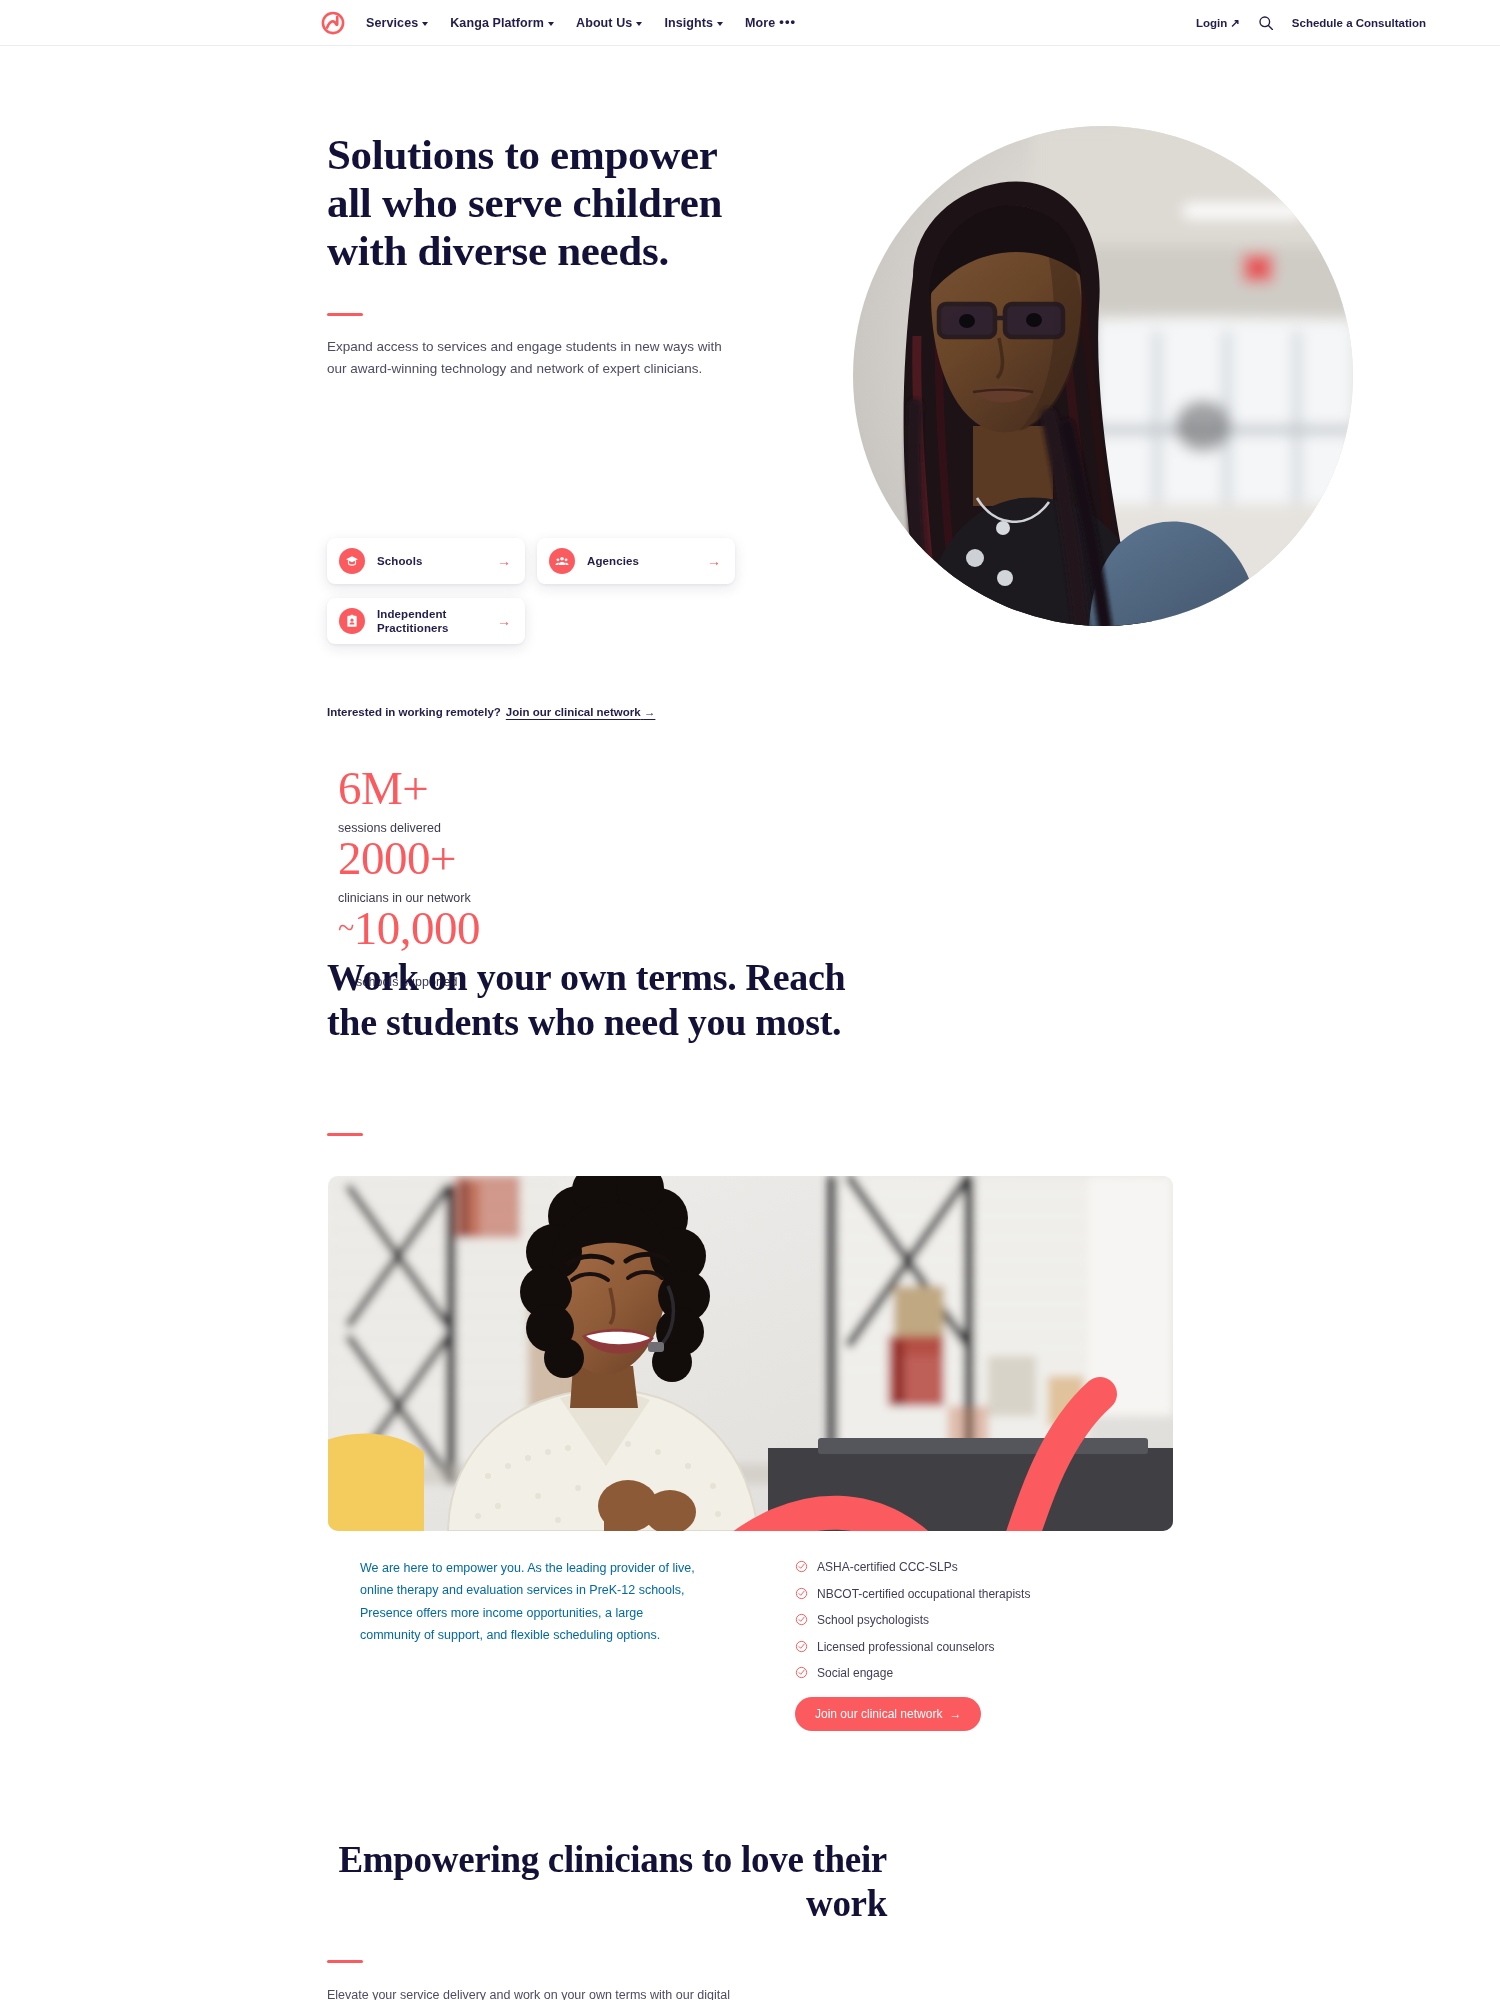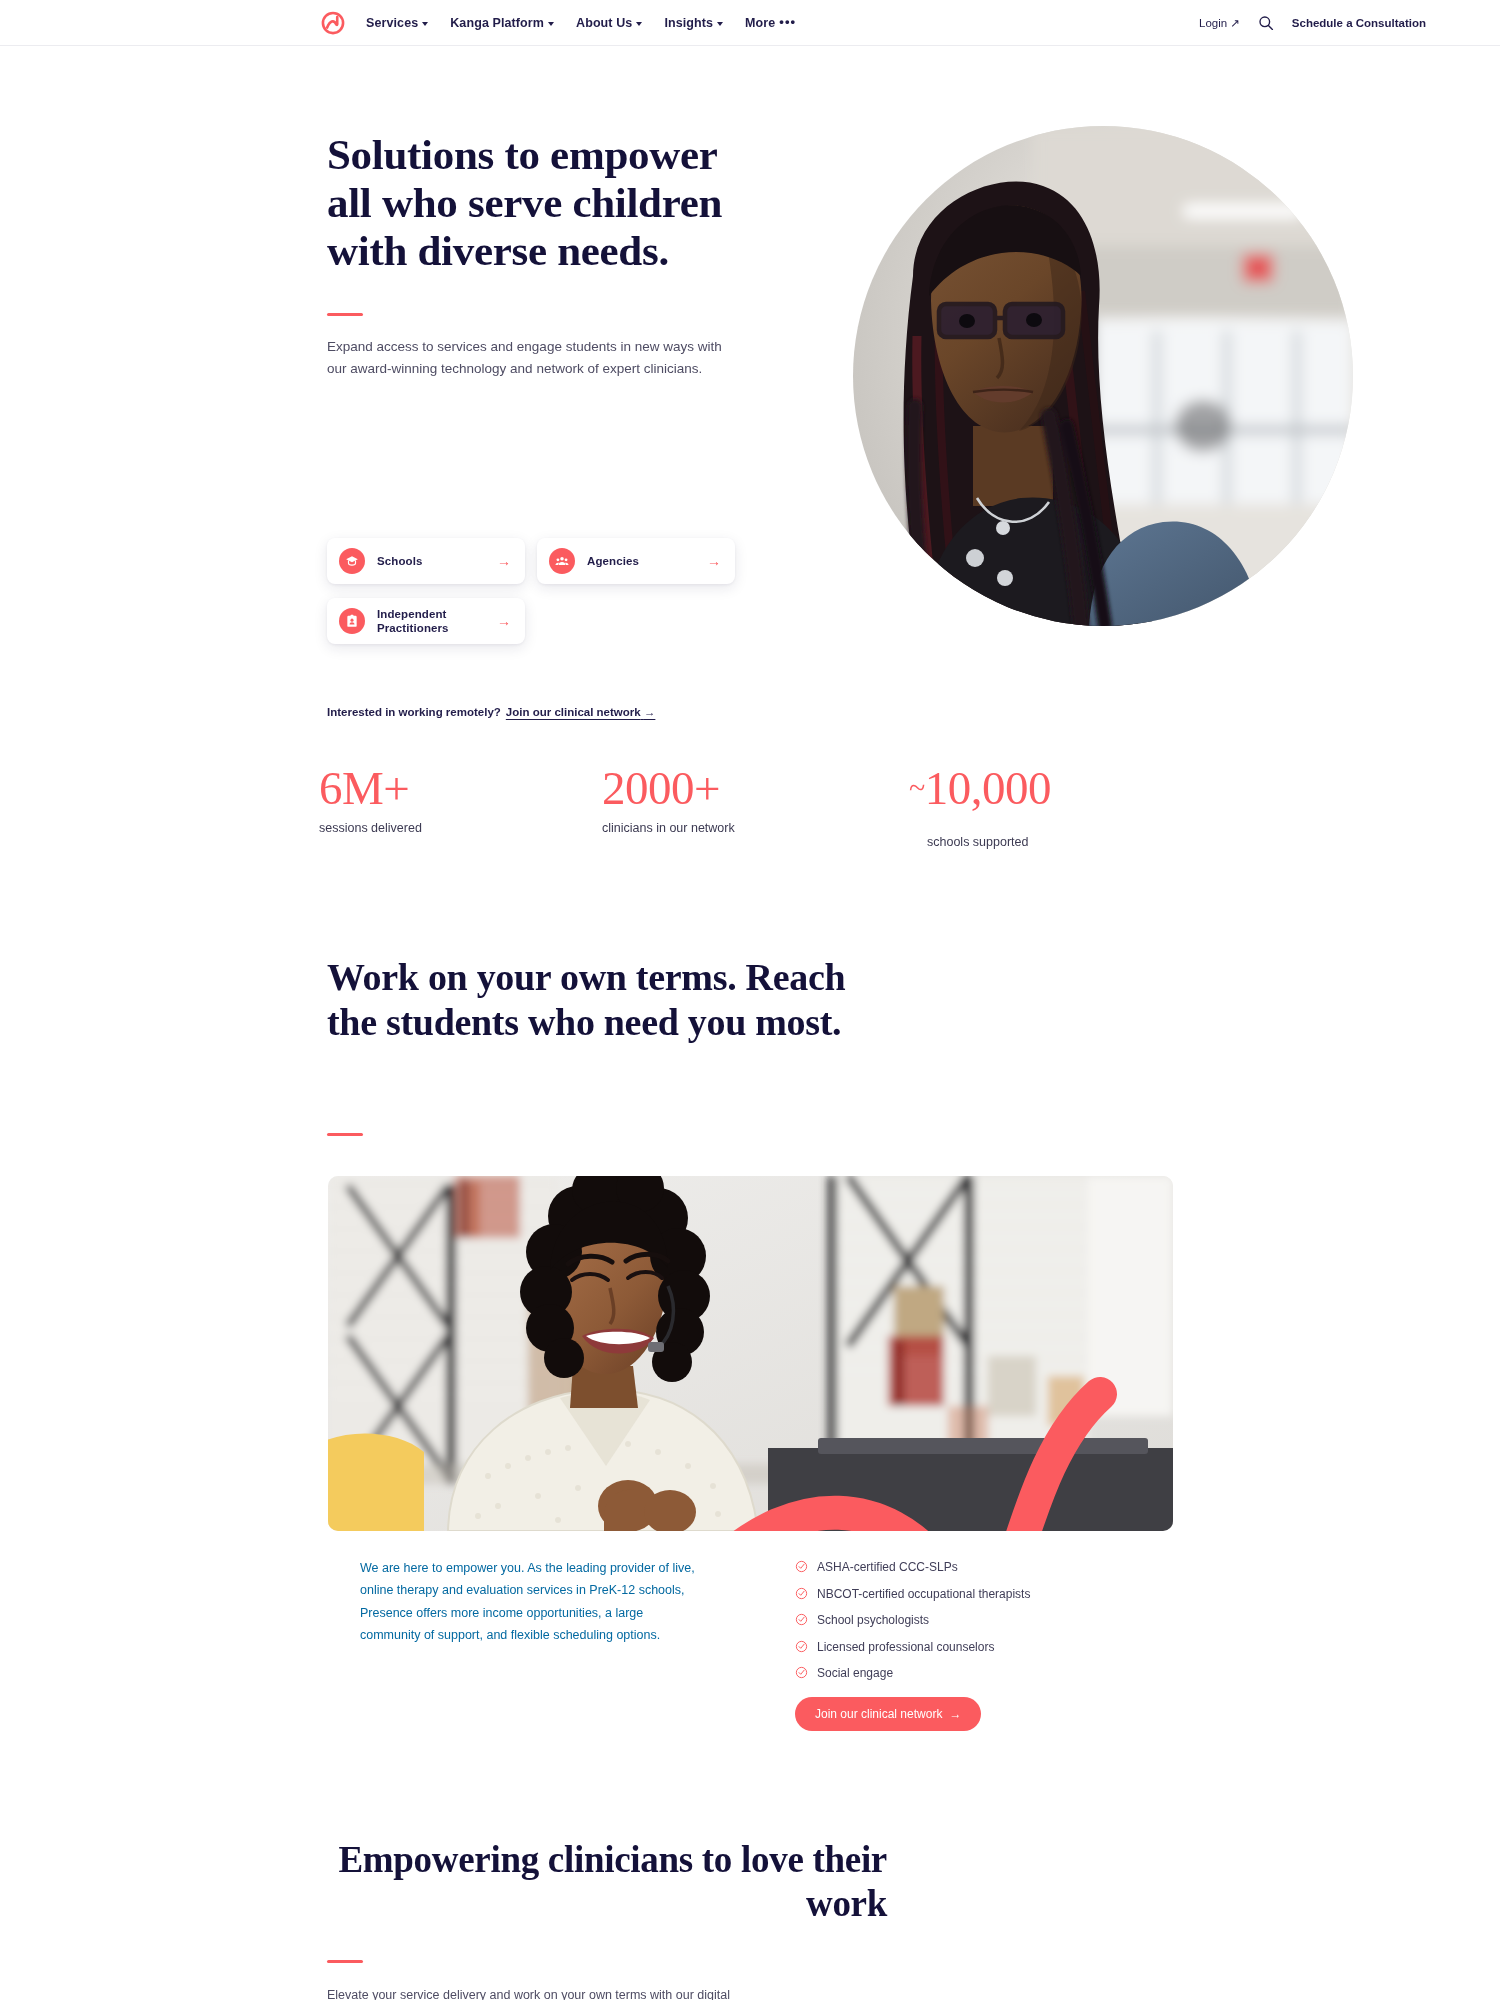--- a/index.html
+++ b/index.html
@@ -48,7 +48,7 @@
     margin-left: auto; display: flex; align-items: center; gap: 18px;
   }
   .nav-login {
-    font-size: 11.5px; font-weight: 400; color: #221d4a;
+    font-size: 11.5px; font-weight: 700; color: #221d4a;
     display:inline-flex; align-items:center; gap:3px; cursor:pointer;
     white-space:nowrap;
   }

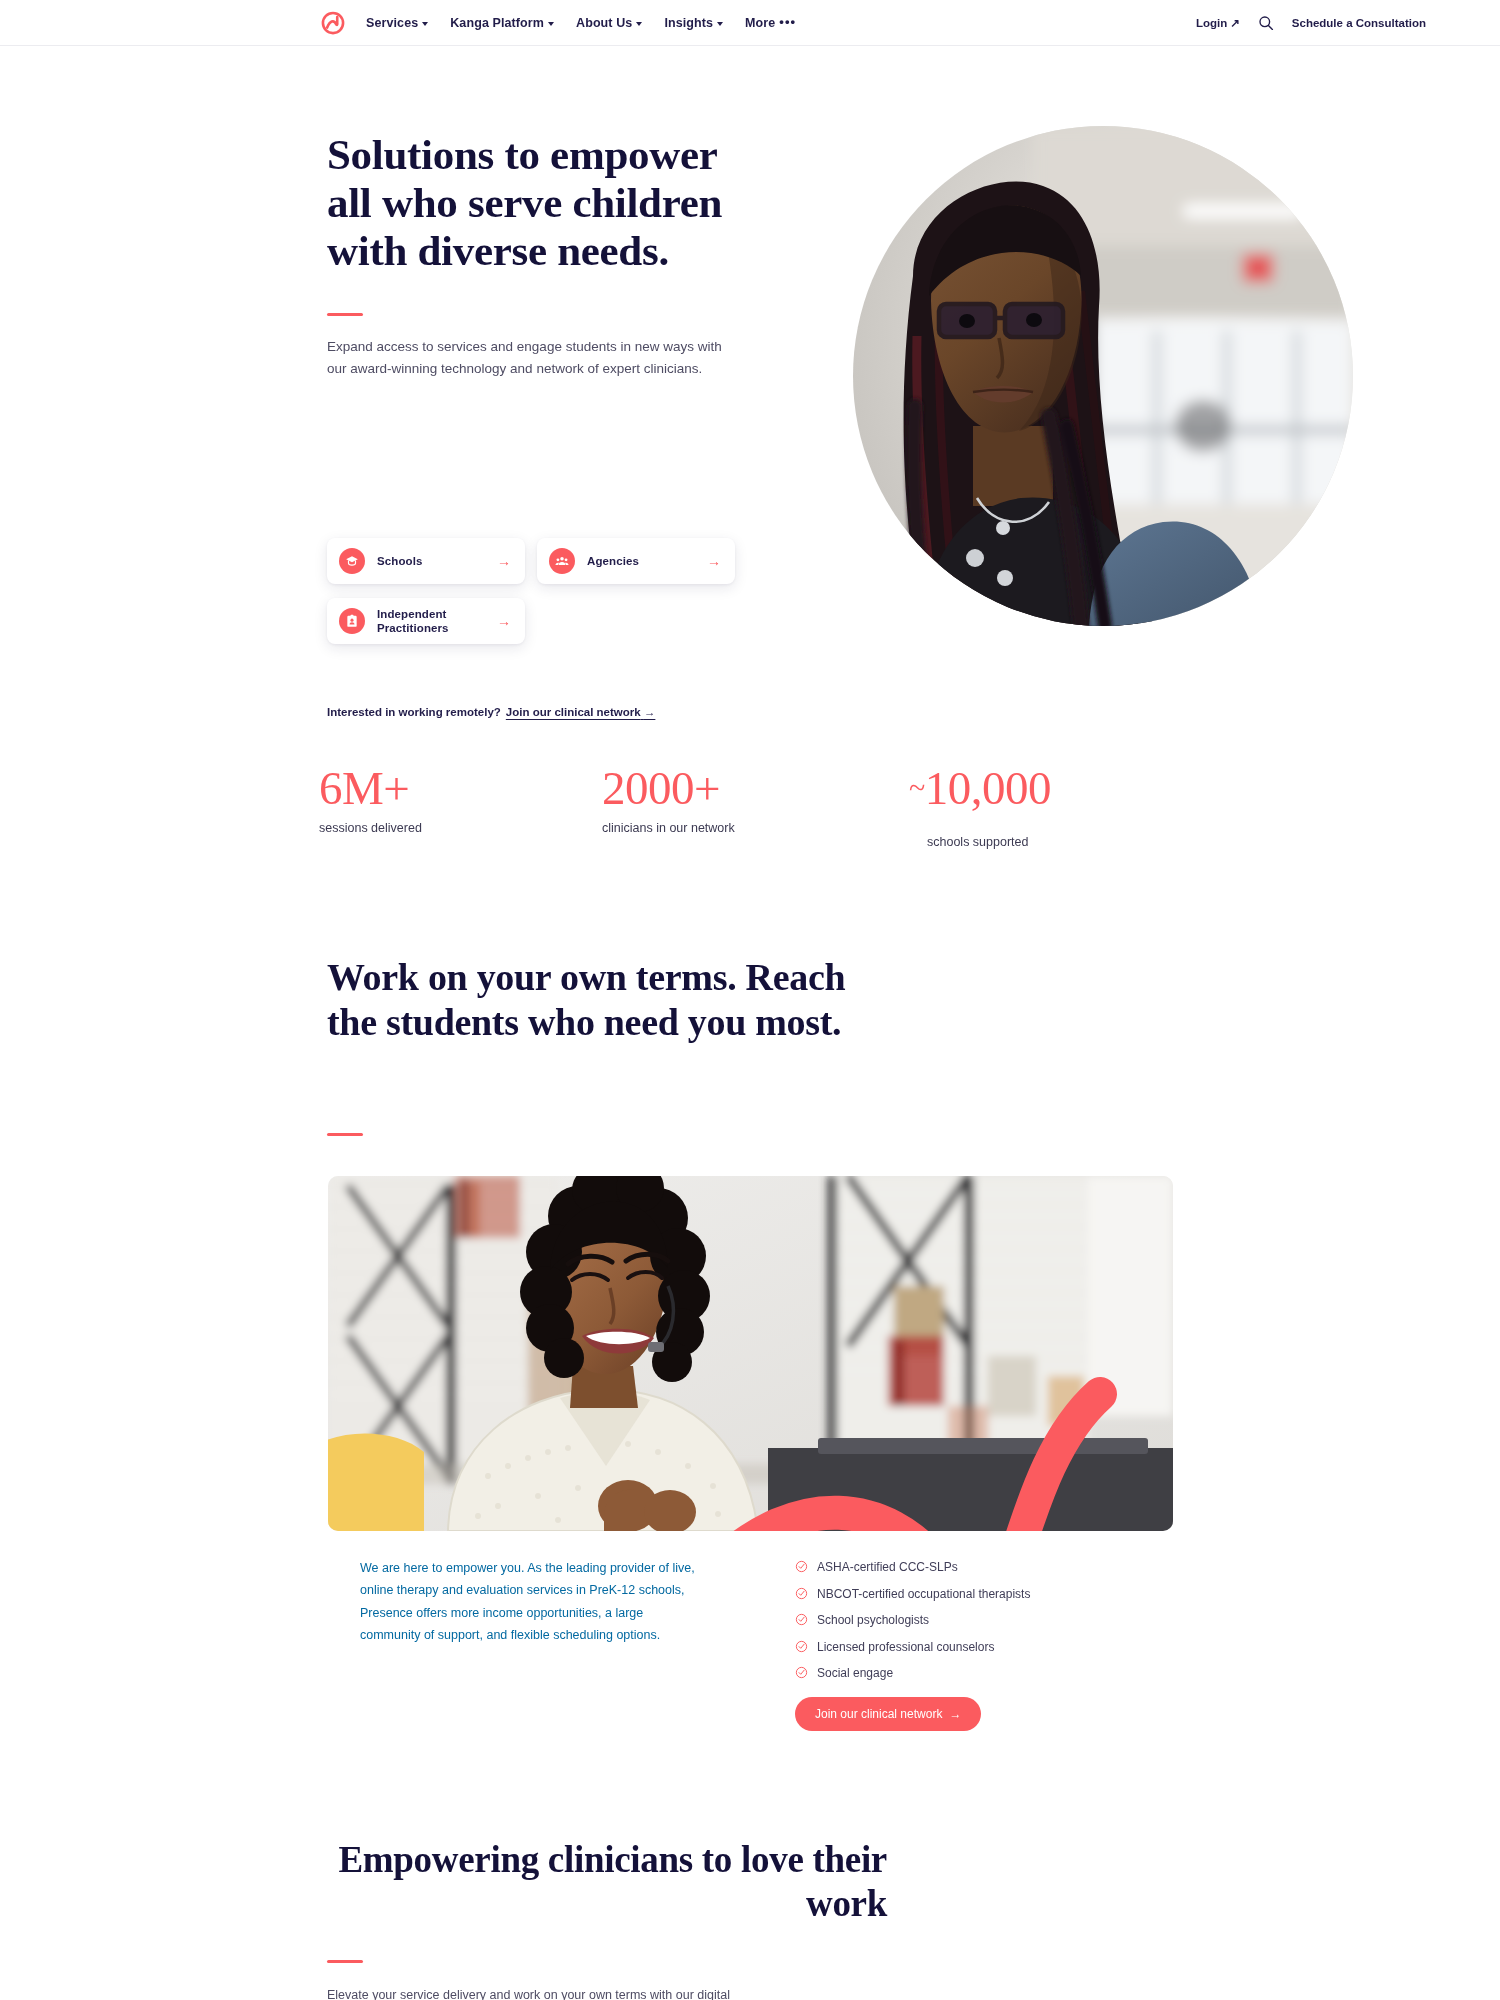--- a/index.html
+++ b/index.html
@@ -125,7 +125,7 @@
   .hero-photo svg { display:block; width:100%; height:100%; }
 
   
-  .stats { position: absolute; left: 319px; top: 765px; width: 860px; display:flex; }
+  .stats { position: absolute; left: 338px; top: 765px; width: 860px; display:flex;flex-direction:column; }
   .stat { }
   .stat.s1 { width: 283px; }
   .stat.s2 { width: 307px; }

